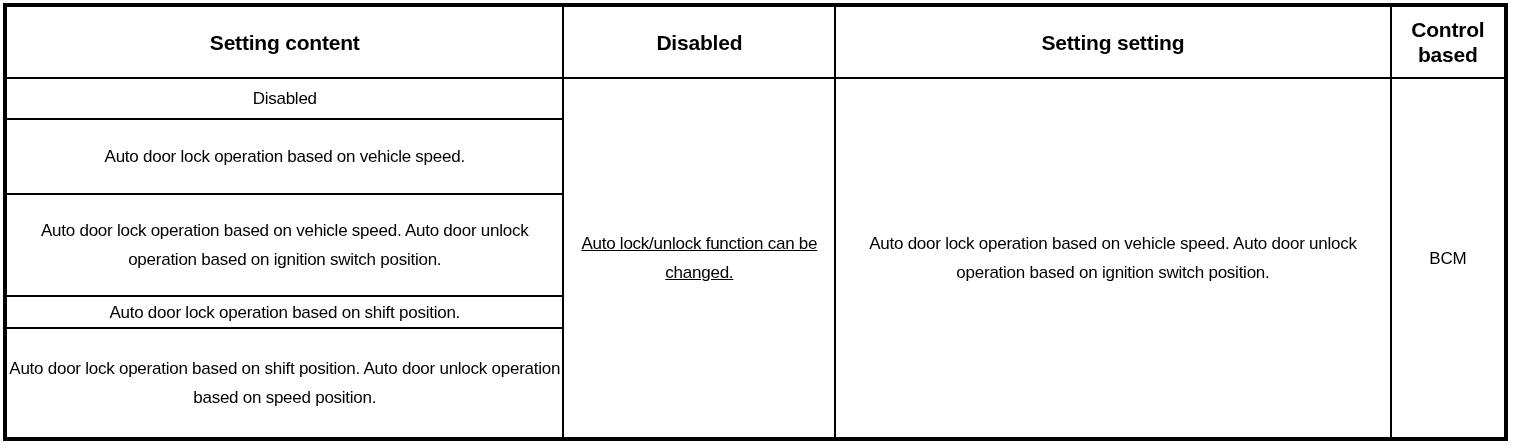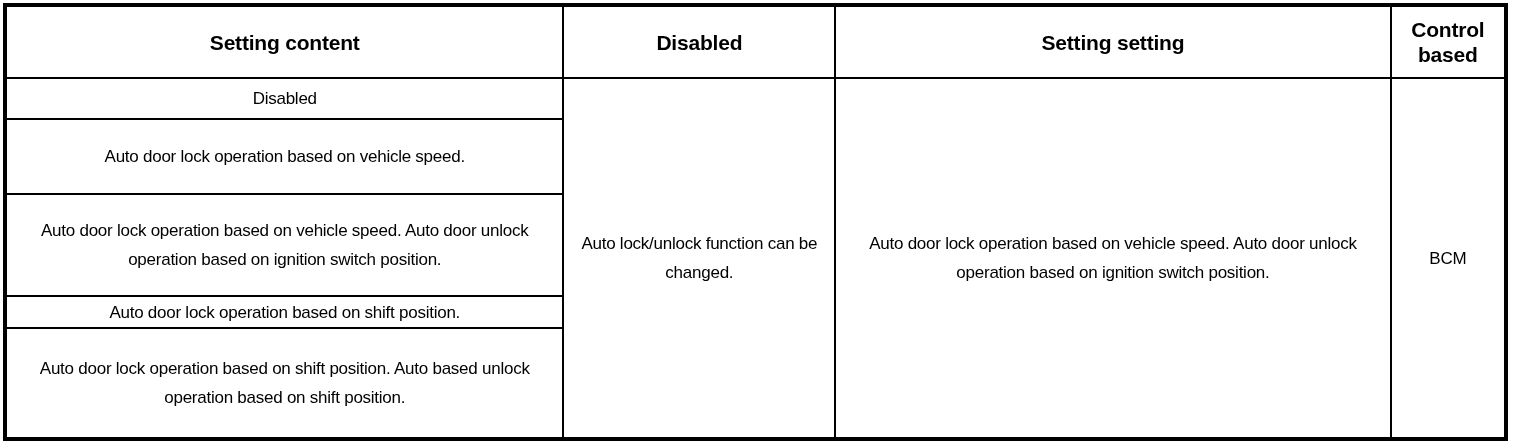--- a/index.html
+++ b/index.html
@@ -72,7 +72,7 @@
   }
 
   .cell-setting { padding-left: 8px; padding-right: 6px; }
-  .cell-function { padding-left: 9px; padding-right: 8px; }
+  .cell-function { padding-left: 9px; padding-right: 8px; text-decoration: underline; }
   .cell-initial { padding-left: 10px; padding-right: 8px; }
   .cell-unit    { padding-left: 9px; padding-right: 6px; }
 

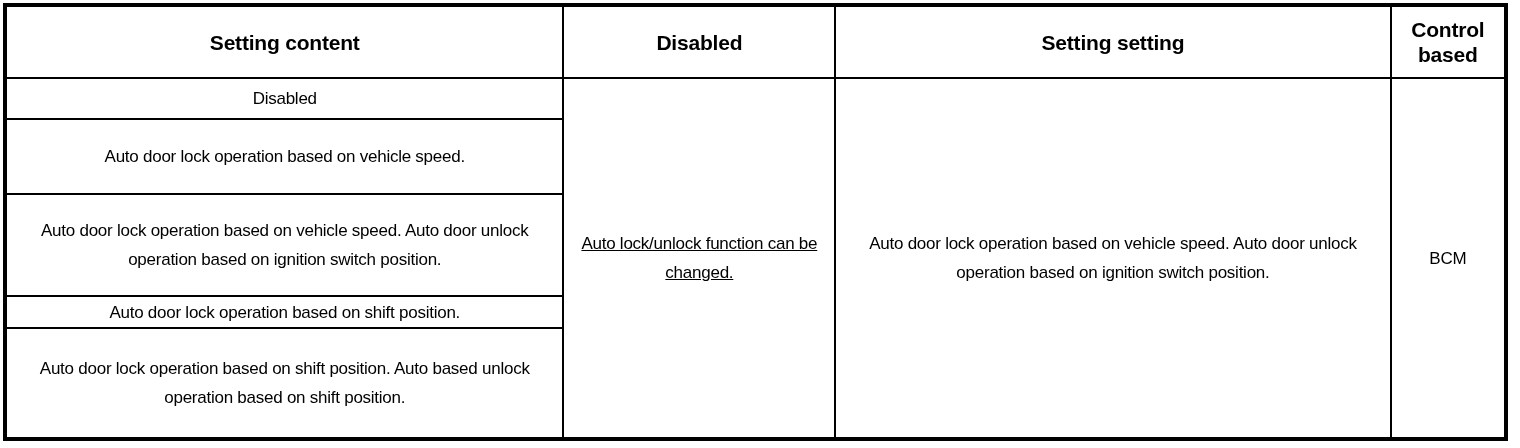--- a/index.html
+++ b/index.html
@@ -127,7 +127,7 @@
       </tr>
 
       <tr class="row-5">
-        <td class="body-cell cell-setting">Auto door lock operation based on shift position. Auto based unlock operation based on shift position.</td>
+        <td class="body-cell cell-setting">Auto door lock operation based on shift position. Auto door unlock operation based on speed position.</td>
       </tr>
 
     </tbody>

